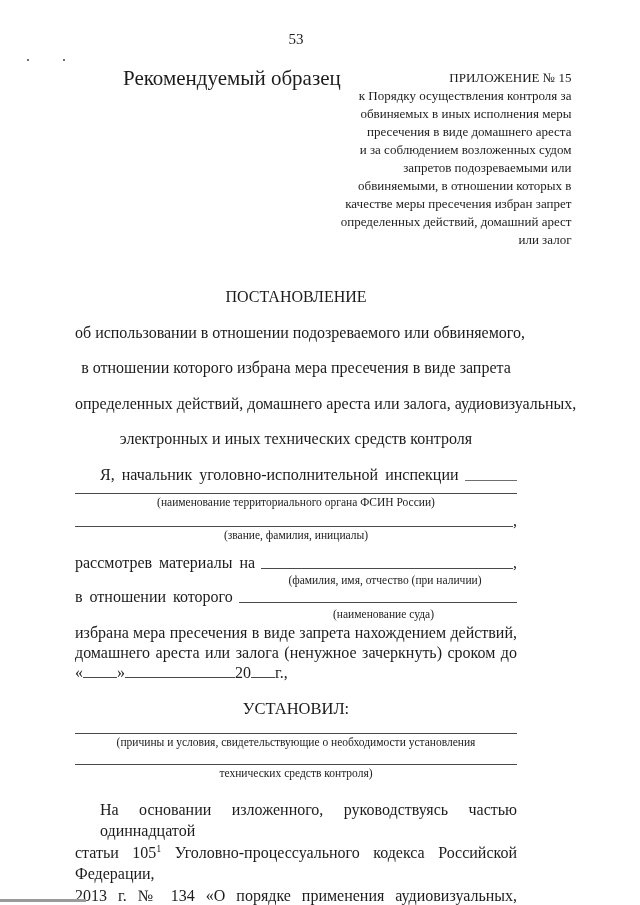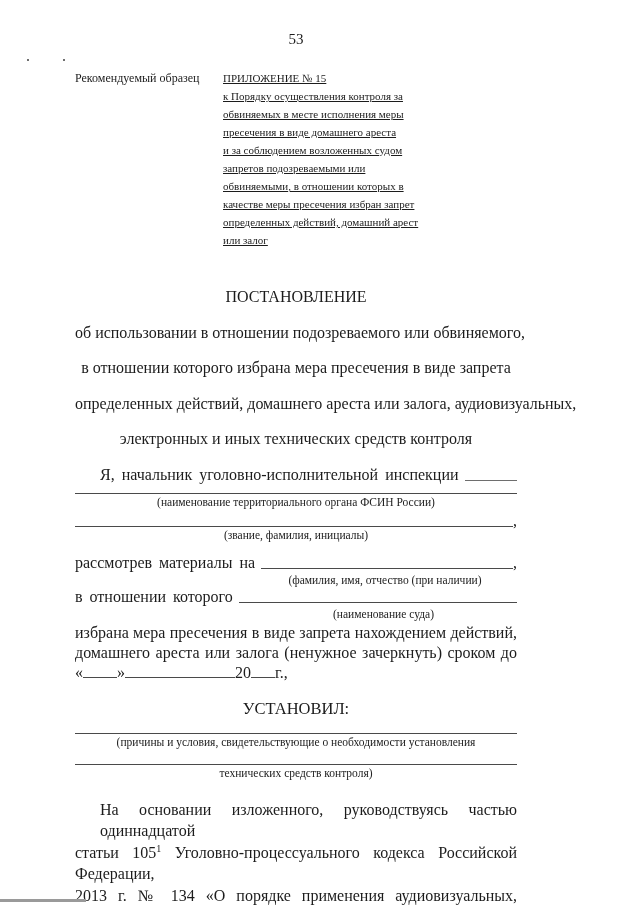--- a/index.html
+++ b/index.html
@@ -16,7 +16,7 @@
   .page-number { text-align:center; font-size:15px; line-height:16px; }
 
   .header-row { margin-top:22px; display:flex; justify-content:space-between; align-items:flex-start; }
-  .recommended { font-size:12px; line-height:19px; white-space:nowrap; }
+  .recommended { font-size:21px; line-height:19px; white-space:nowrap;margin-left:48px; }
   .appendix { width:294px; text-align:left; font-size:11px; line-height:18px;text-decoration:underline; }
   .appendix div { white-space:nowrap; }
 

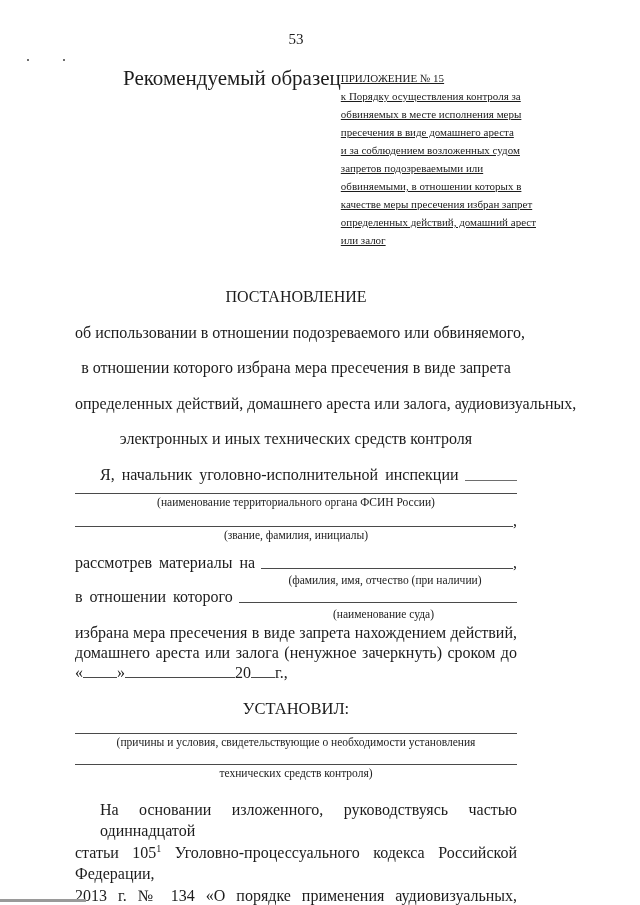--- a/index.html
+++ b/index.html
@@ -17,7 +17,7 @@
 
   .header-row { margin-top:22px; display:flex; justify-content:space-between; align-items:flex-start; }
   .recommended { font-size:21px; line-height:19px; white-space:nowrap;margin-left:48px; }
-  .appendix { width:294px; text-align:left; font-size:11px; line-height:18px;text-decoration:underline; }
+  .appendix { width:294px; text-align:right; font-size:13px; line-height:18px; }
   .appendix div { white-space:nowrap; }
 
   .title-block { margin-top:38px; text-align:center; font-size:16px; line-height:19.5px; }

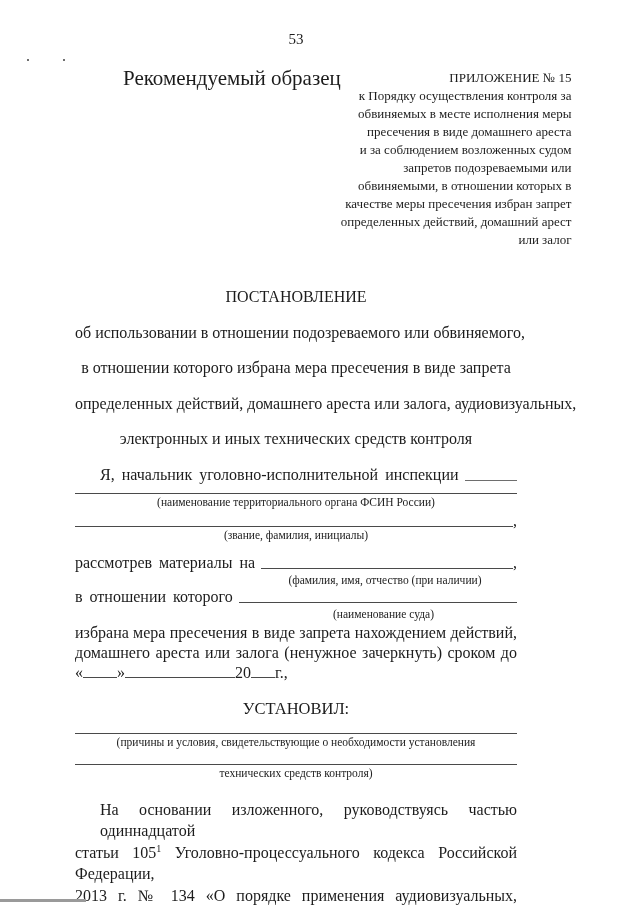--- a/index.html
+++ b/index.html
@@ -76,7 +76,7 @@
       <div class="appendix">
         <div>ПРИЛОЖЕНИЕ № 15</div>
         <div>к Порядку осуществления контроля за</div>
-        <div>обвиняемых в месте исполнения меры</div>
+        <div>обвиняемых в иных исполнения меры</div>
         <div>пресечения в виде домашнего ареста</div>
         <div>и за соблюдением возложенных судом</div>
         <div>запретов подозреваемыми или</div>

